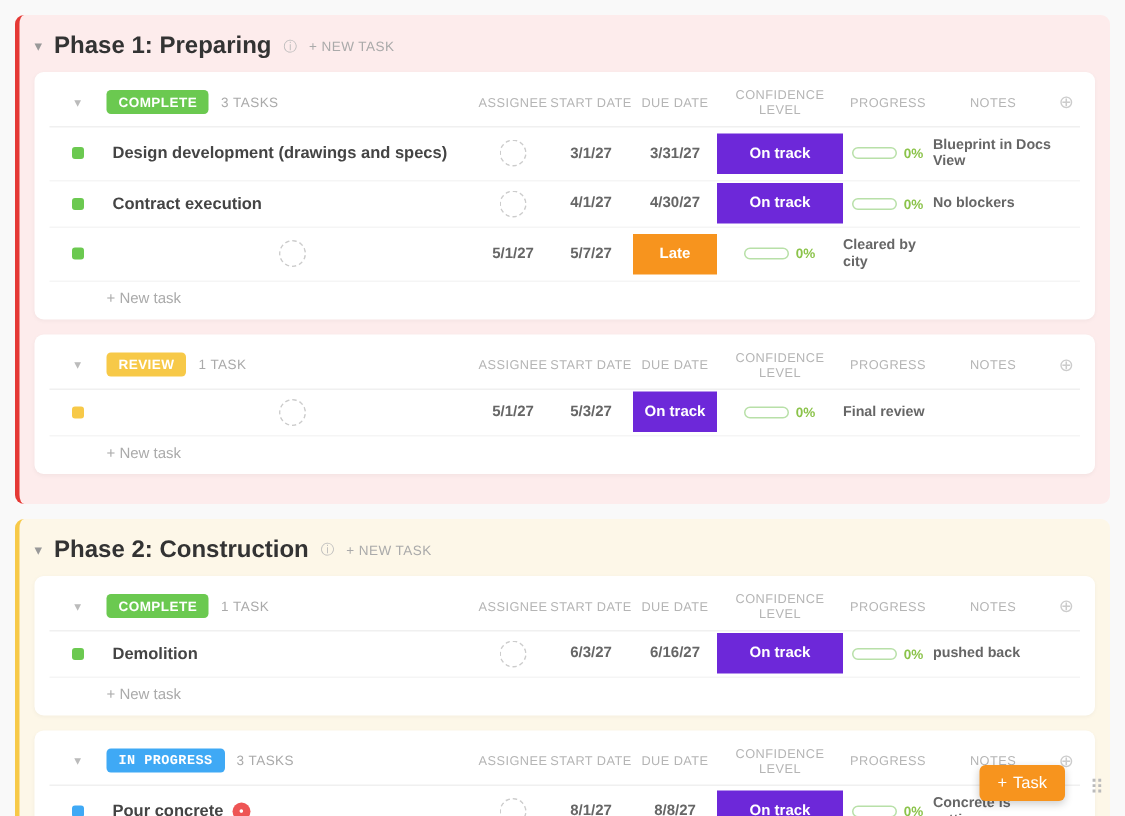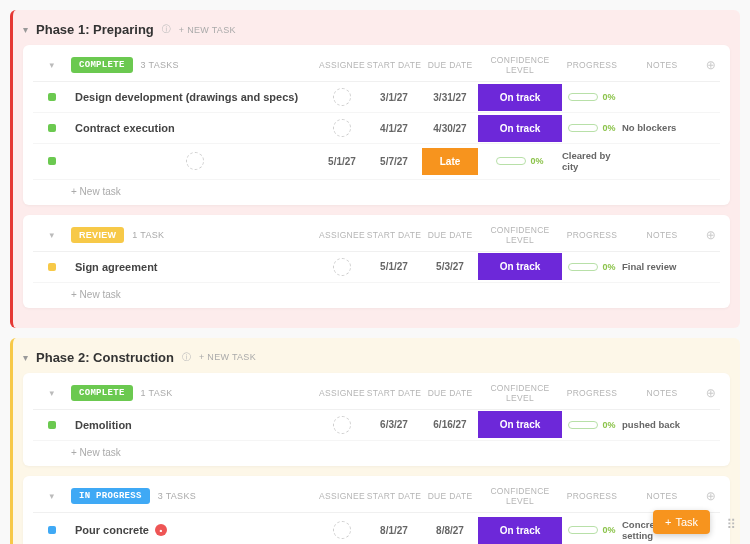--- a/index.html
+++ b/index.html
@@ -9,7 +9,7 @@
 .phase-yellow { background: #fdf7e8; border-left: 3px solid #f7c948; }
 .phase-header { display: flex; align-items: center; gap: 8px; padding: 4px 0 8px 0; }
 .phase-toggle { color: #999; font-size: 10px; }
-.phase-title { font-weight: 700; font-size: 13px; color: #333; }
+.phase-title { font-weight: 700; font-size: 16px; color: #333; }
 .new-task-btn { color: #aaa; font-size: 9px; letter-spacing: 0.3px; }
 .group { background: #fff; border-radius: 6px; margin-bottom: 10px; padding: 8px 10px; box-shadow: 0 1px 3px rgba(0,0,0,0.04); }
 .status-pill { color: #fff; font-size: 9px; font-weight: 600; padding: 3px 8px; border-radius: 3px; letter-spacing: 0.3px; }

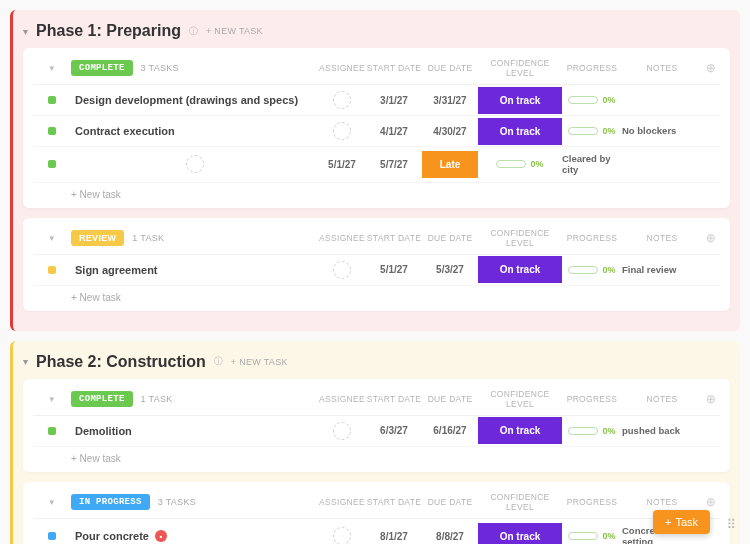--- a/index.html
+++ b/index.html
@@ -13,7 +13,7 @@
 .new-task-btn { color: #aaa; font-size: 9px; letter-spacing: 0.3px; }
 .group { background: #fff; border-radius: 6px; margin-bottom: 10px; padding: 8px 10px; box-shadow: 0 1px 3px rgba(0,0,0,0.04); }
 .status-pill { color: #fff; font-size: 9px; font-weight: 600; padding: 3px 8px; border-radius: 3px; letter-spacing: 0.3px; }
-.status-complete { background: #6bc950; font-family: Liberation Mono, monospace; }
+.status-complete { background: #6bc950; }
 .status-review { background: #f7c948; }
 .status-inprogress { background: #3fa9f5; font-family: Liberation Mono, monospace; }
 .task-count { color: #aaa; font-size: 9px; letter-spacing: 0.3px; }

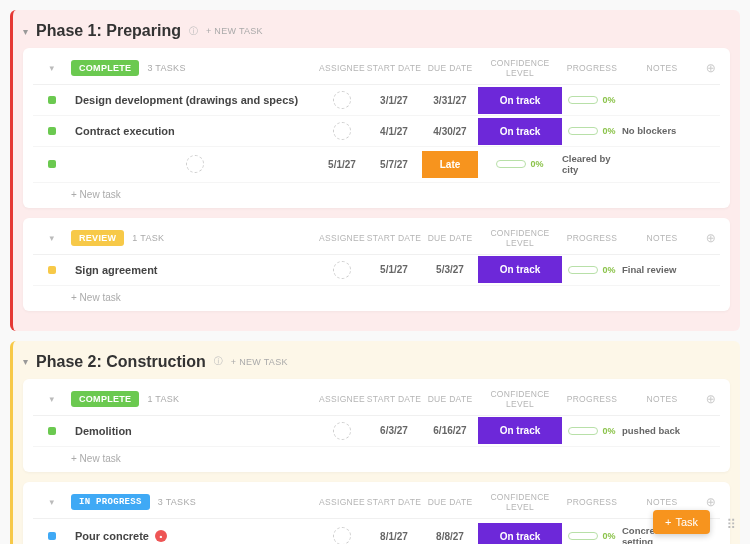--- a/index.html
+++ b/index.html
@@ -86,6 +86,7 @@
           <span class="progress-bar"></span>
           <span class="progress-pct">0%</span>
         </span>
+        <span class="notes-cell">Blueprint in Docs View</span>
         <span></span>
       </div>
         <div class="task-row">

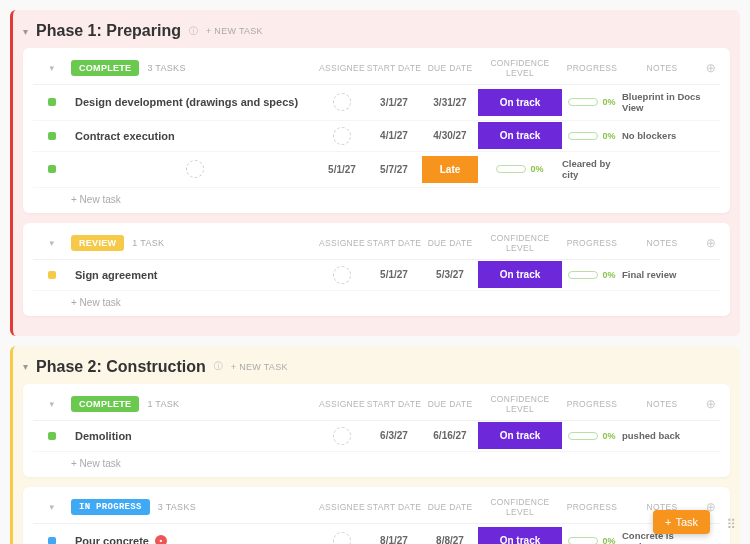--- a/index.html
+++ b/index.html
@@ -145,7 +145,6 @@
         <span class="status-dot-cell">
             <span class="status-dot dot-yellow"></span>
           </span>
-        <span class="task-name">Sign agreement </span>
         <span class="assignee-cell">
             <span class="assignee-icon"></span>
           </span>

